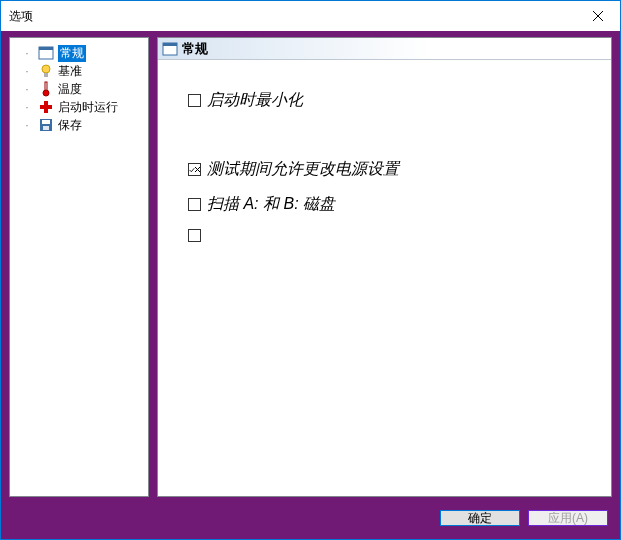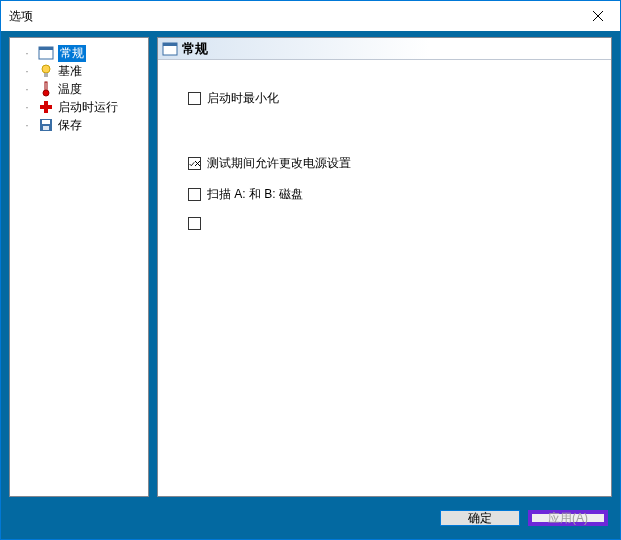--- a/index.html
+++ b/index.html
@@ -18,7 +18,7 @@
     border: 1px solid #0078d7;
     display: flex;
     flex-direction: column;
-    background: #0369a1;
+    background: #701a75;
   }
   .titlebar {
     height: 30px;

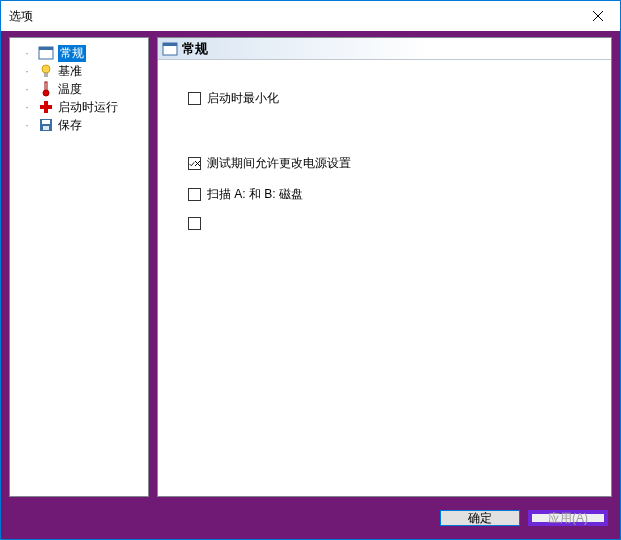--- a/index.html
+++ b/index.html
@@ -133,7 +133,7 @@
       linear-gradient(-45deg, transparent 44%, #000 44%, #000 56%, transparent 56%);
   }
   .cb.checked svg { width: 10px; height: 10px; }
-  .cb-label { font-size: 12px; color: #000; }
+  .cb-label { font-size: 16px; color: #000; font-style: italic; }
   .buttonbar {
     height: 42px;
     display: flex;

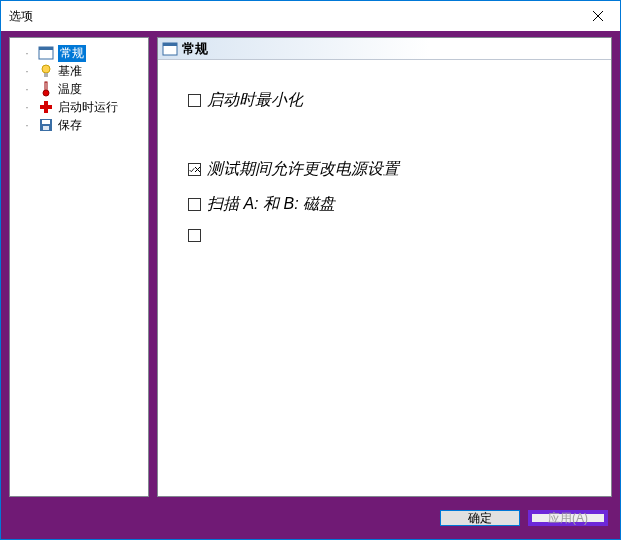--- a/index.html
+++ b/index.html
@@ -159,7 +159,7 @@
   .btn.disabled {
     color: #a0a0a0;
     background: #efefef;
-    border: 4px solid #6d28d9;
+    border: 1px solid #6d28d9;
     cursor: default;
   }
 </style>

